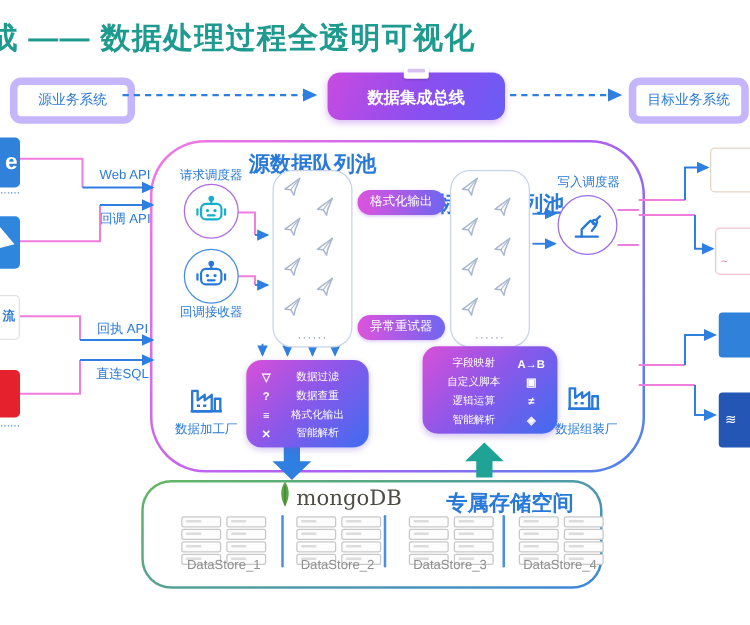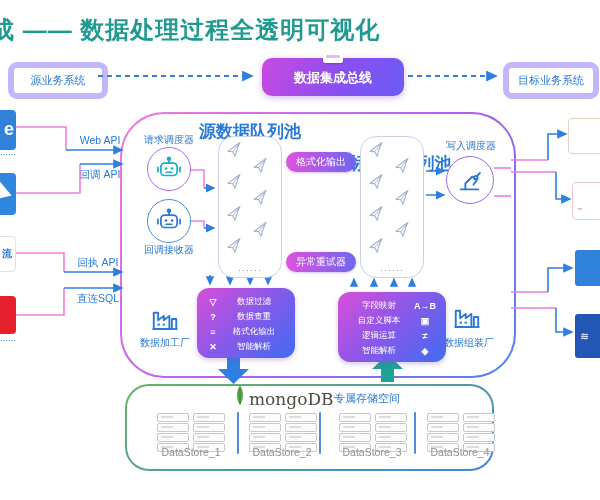--- a/index.html
+++ b/index.html
@@ -288,7 +288,7 @@
       </div>
   </div>
 
-  <div class="abs panel" style="left:338px;top:292px;width:108px;height:70px;z-index:2;">
+  <div class="abs panel" style="left:338px;top:277px;width:108px;height:70px;z-index:2;">
     <div class="prow">
         <span class="tx">字段映射</span>
         <span class="ic" style="width:26px">A→B</span>

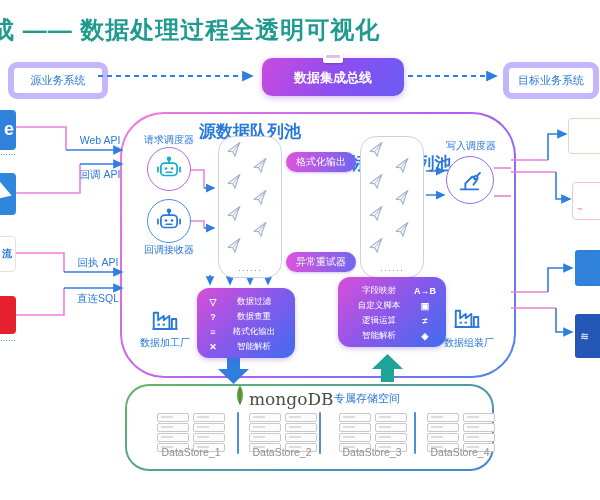--- a/index.html
+++ b/index.html
@@ -312,7 +312,7 @@
   <div class="abs" style="left:575px;top:250px;width:40px;height:36px;background:#2f81d9;border-radius:3px;"></div>
   <div class="abs" style="left:575px;top:314px;width:40px;height:44px;background:#2456b5;border-radius:3px;color:#fff;font-size:11px;line-height:44px;padding-left:5px;box-sizing:border-box;">≋</div>
 
-  <div class="abs storewrap" style="left:125px;top:384px;width:365px;height:83px;">
+  <div class="abs storewrap" style="left:113px;top:384px;width:365px;height:83px;">
     <div class="storein">
       <div class="abs" style="left:102px;top:-4px;">
         <svg width="22" height="26">

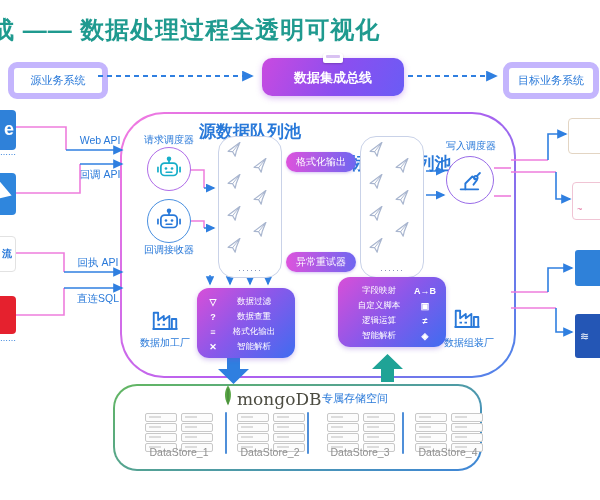--- a/index.html
+++ b/index.html
@@ -36,7 +36,7 @@
   .storewrap{border-radius:24px;background:linear-gradient(160deg,#63b760,#3f86d9);padding:2px;}
   .storein{width:100%;height:100%;border-radius:22px;background:#fff;position:relative;}
   .brand{font-family:"DejaVu Serif",serif;font-size:17px;color:#4c4c42;}
-  .storetitle{color:#2979d9;font-weight:normal;font-size:11px;}
+  .storetitle{color:#2979d9;font-weight:bold;font-size:17px;margin-left:35px;}
   .divline{width:2px;background:#4f8fd9;border-radius:1px;}
   .srv{position:absolute;width:32px;}
   .srv i{display:block;height:7px;border:1px solid #c8c8c8;border-radius:2px;background:#fcfcfc;

